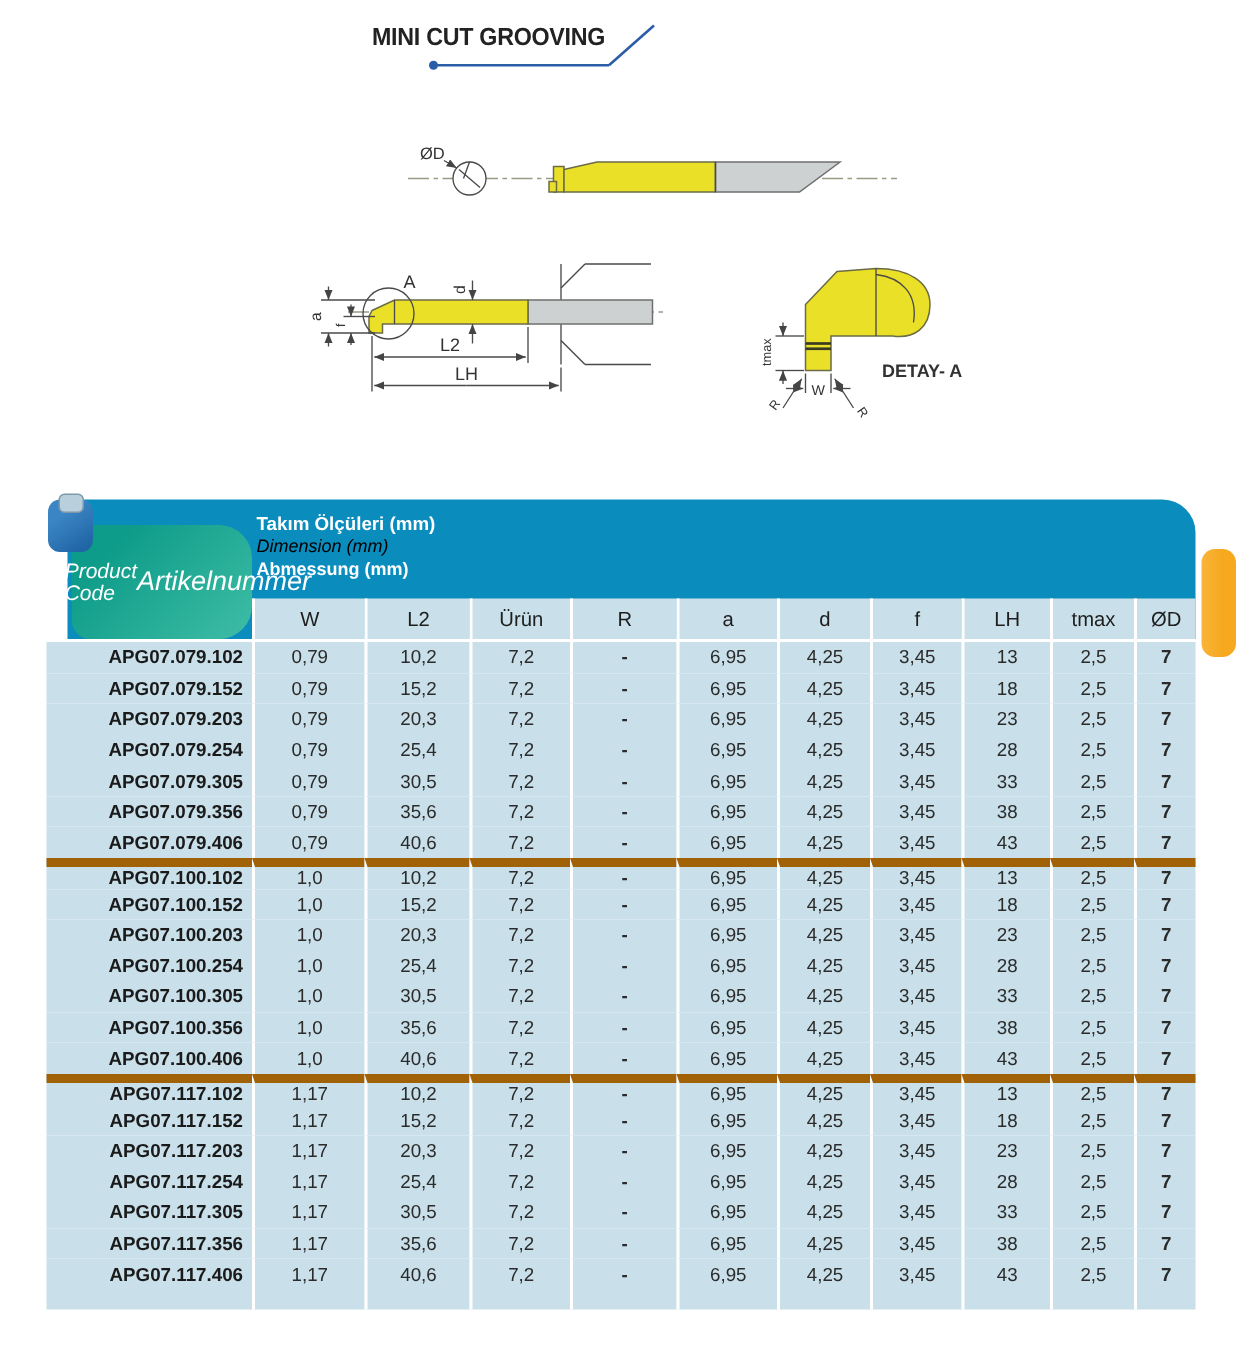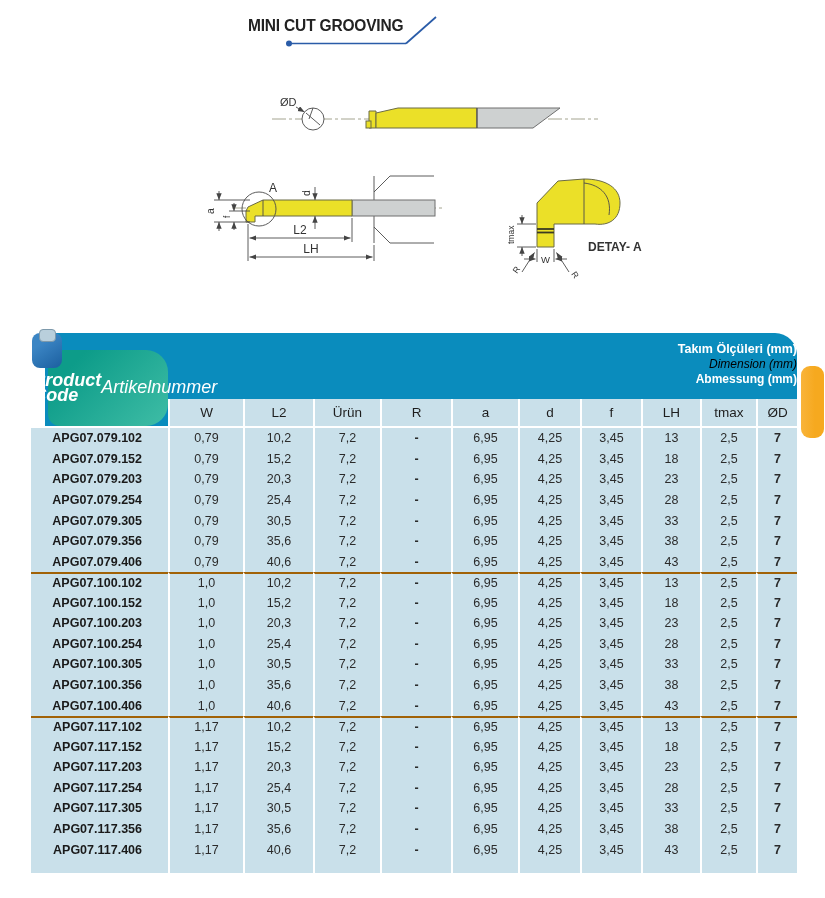--- a/index.html
+++ b/index.html
@@ -24,7 +24,7 @@
   .catalog-table{position:absolute;left:31px;top:333px;width:766px;}
   .tbl-header{position:relative;margin-left:14px;width:752px;height:93px;
               background:var(--header-blue);border-radius:12px 22px 0 0;}
-  .dim-head{position:absolute;left:126px;right:0;top:9px;text-align:right;color:#fff;line-height:15px;}
+  .dim-head{position:absolute;left:126px;right:0;top:9px;text-align:left;color:#fff;line-height:15px;}
   .dim-head .l1{font-size:12.5px;font-weight:bold;}
   .dim-head .l2{font-size:12px;font-style:italic;color:#000000;}
   .dim-head .l3{font-size:12px;font-weight:bold;}

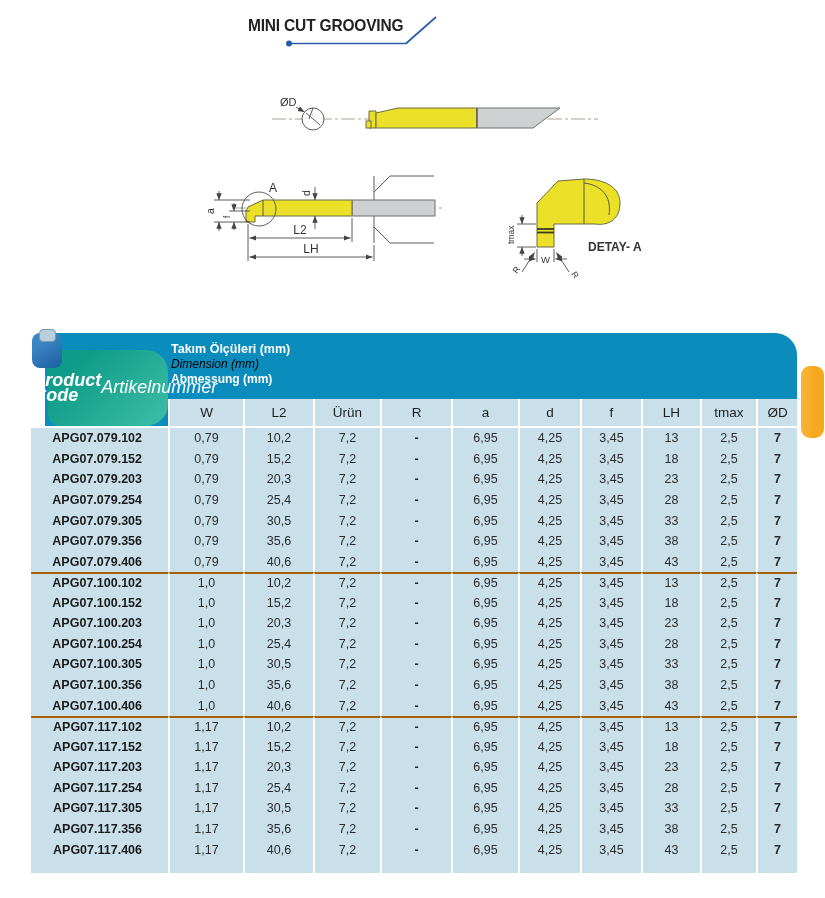--- a/index.html
+++ b/index.html
@@ -39,7 +39,7 @@
              border-radius:12px 22px 22px 12px;color:#fff;display:flex;flex-direction:row;
              justify-content:center;align-items:center;line-height:15.5px;}
   .code-head .l1{font-size:13.5px;font-weight:bold;}
-  .code-head .l2{font-size:18px;font-weight:bold;font-style:italic;}
+  .code-head .l2{font-size:14px;font-weight:normal;font-style:italic;}
   .code-head .l3{font-size:18px;font-style:italic;}
 
   .clip{position:absolute;left:1px;top:0;width:30px;height:35px;z-index:3;

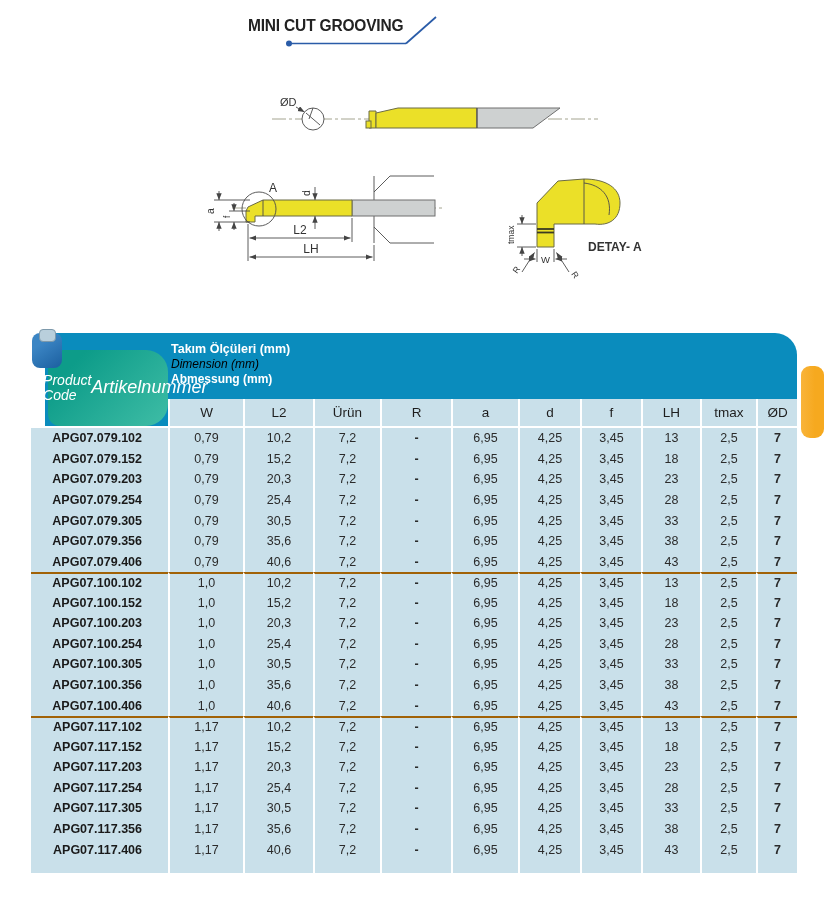--- a/index.html
+++ b/index.html
@@ -53,7 +53,7 @@
   .cell{background:var(--cell-blue);height:20.57px;display:flex;align-items:center;justify-content:center;
         font-size:12.5px;color:#2b2b2b;border-left:2px solid #fff;box-sizing:border-box;}
   .tbl-body .cell:nth-child(11n+1){border-left:none;}
-  .cell.code{justify-content:flex-end;padding-right:26px;font-weight:bold;color:#1a1a1a;}
+  .cell.code{justify-content:flex-end;padding-right:6px;font-weight:bold;color:#1a1a1a;}
   .cell.c3,.cell.c9{font-weight:bold;}
   .cell.group-start{border-top:2px solid #a16207;}
   .cell.pad{height:13px;}

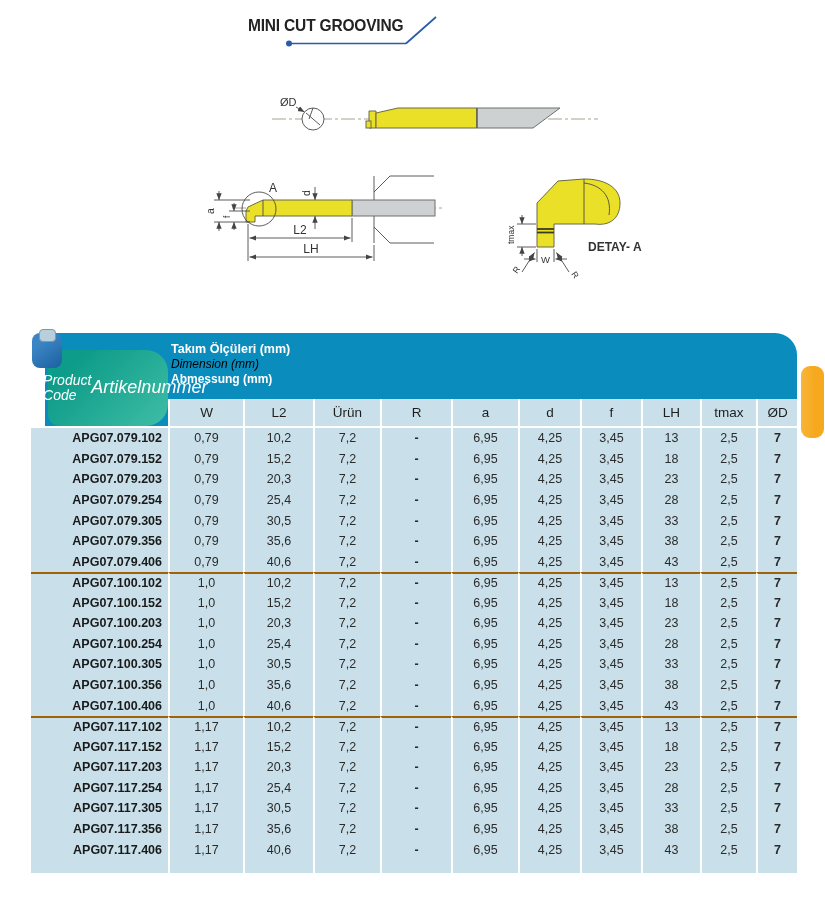--- a/index.html
+++ b/index.html
@@ -55,7 +55,7 @@
   .tbl-body .cell:nth-child(11n+1){border-left:none;}
   .cell.code{justify-content:flex-end;padding-right:6px;font-weight:bold;color:#1a1a1a;}
   .cell.c3,.cell.c9{font-weight:bold;}
-  .cell.group-start{border-top:2px solid #a16207;}
+  .cell.group-start{border-top:6px solid #a16207;}
   .cell.pad{height:13px;}
 
   .orange-tab{position:absolute;left:770px;top:33px;width:23px;height:72px;border-radius:9px;

